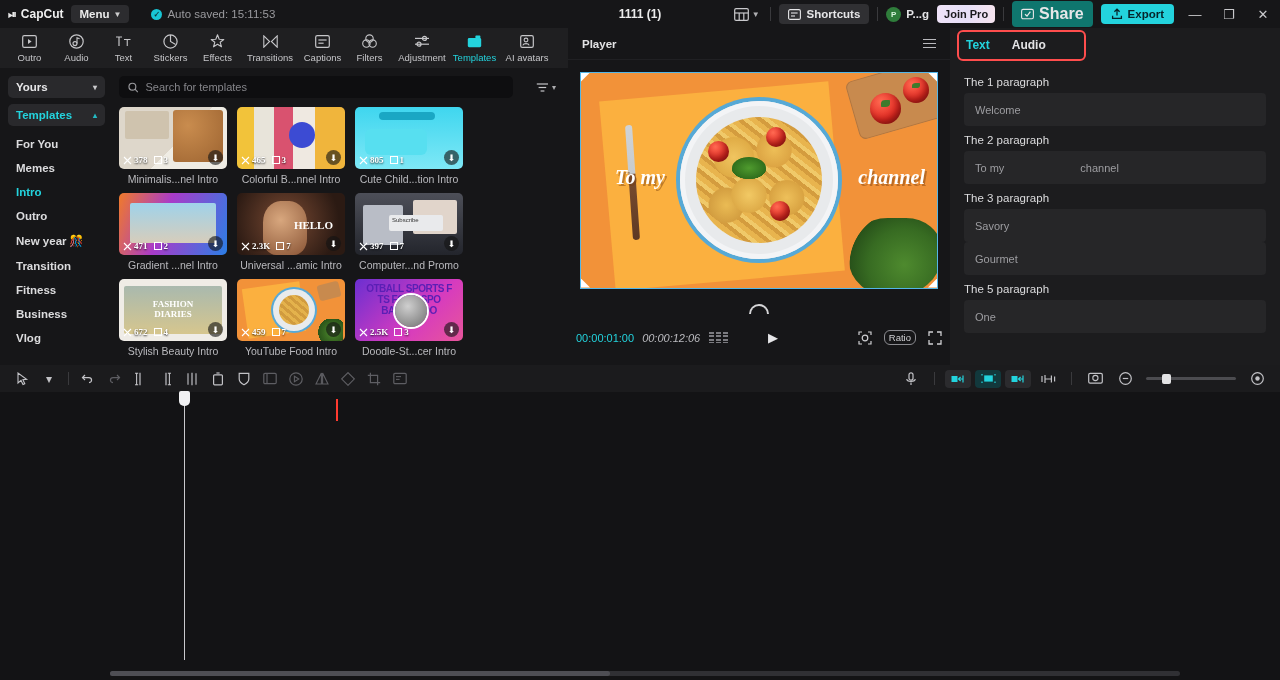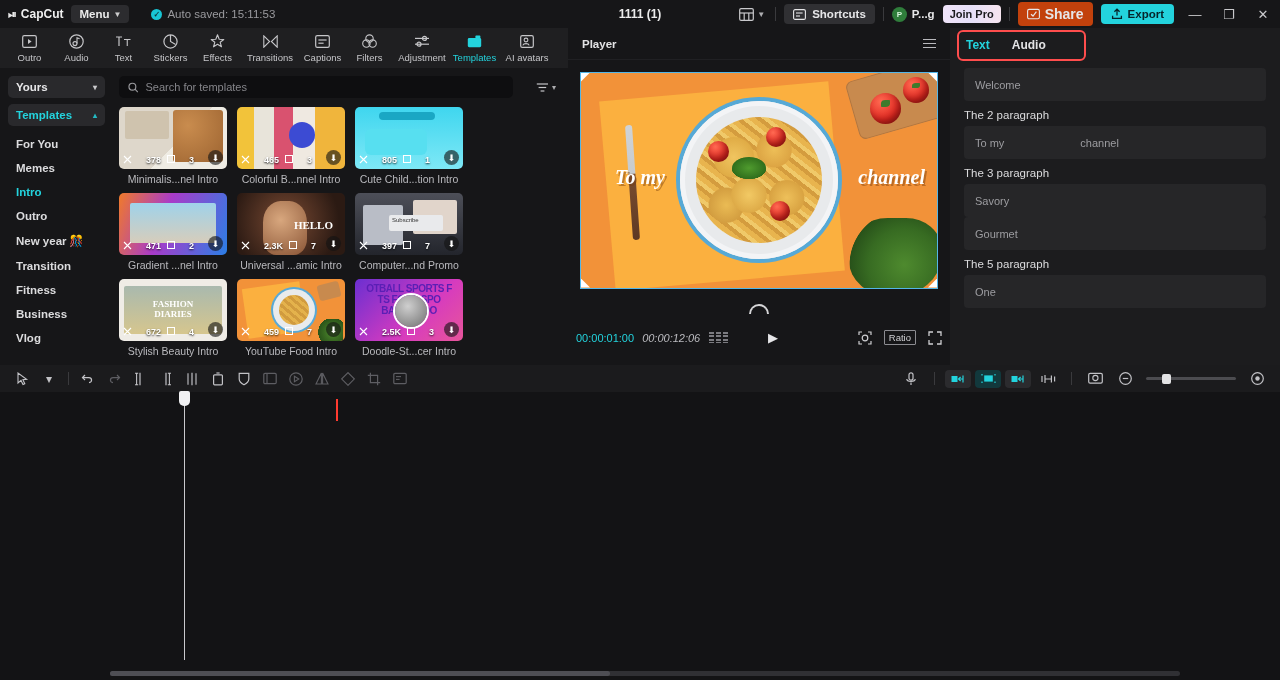--- a/index.html
+++ b/index.html
@@ -38,8 +38,8 @@
   .username{ font-size:11.5px;font-weight:bold;color:#e6e6e8;}
   .joinpro{ background:linear-gradient(90deg,#efe3f8,#e6dff8,#f6e4ef);
             color:#19191c;font-size:11px;font-weight:bold;border-radius:4px;padding:3px 7px;cursor:pointer;}
-  .share{ display:flex;align-items:center;gap:5px;background:#c2410c;border-radius:4px;padding:4px 9px;
-          font-size:14px;font-weight:bold;color:#e6e6e8;cursor:pointer;}
+  .share{ display:flex;align-items:center;gap:5px;background:#0f766e;border-radius:4px;padding:4px 9px;
+          font-size:16px;font-weight:bold;color:#e6e6e8;cursor:pointer;}
   .export{ display:flex;align-items:center;gap:5px;background:#23d3dd;border-radius:4px;padding:4px 10px;
            font-size:11.5px;font-weight:bold;color:#06242a;cursor:pointer;}
   .wbtn{ width:26px;height:26px;display:flex;align-items:center;justify-content:center;color:#c9c9cc;

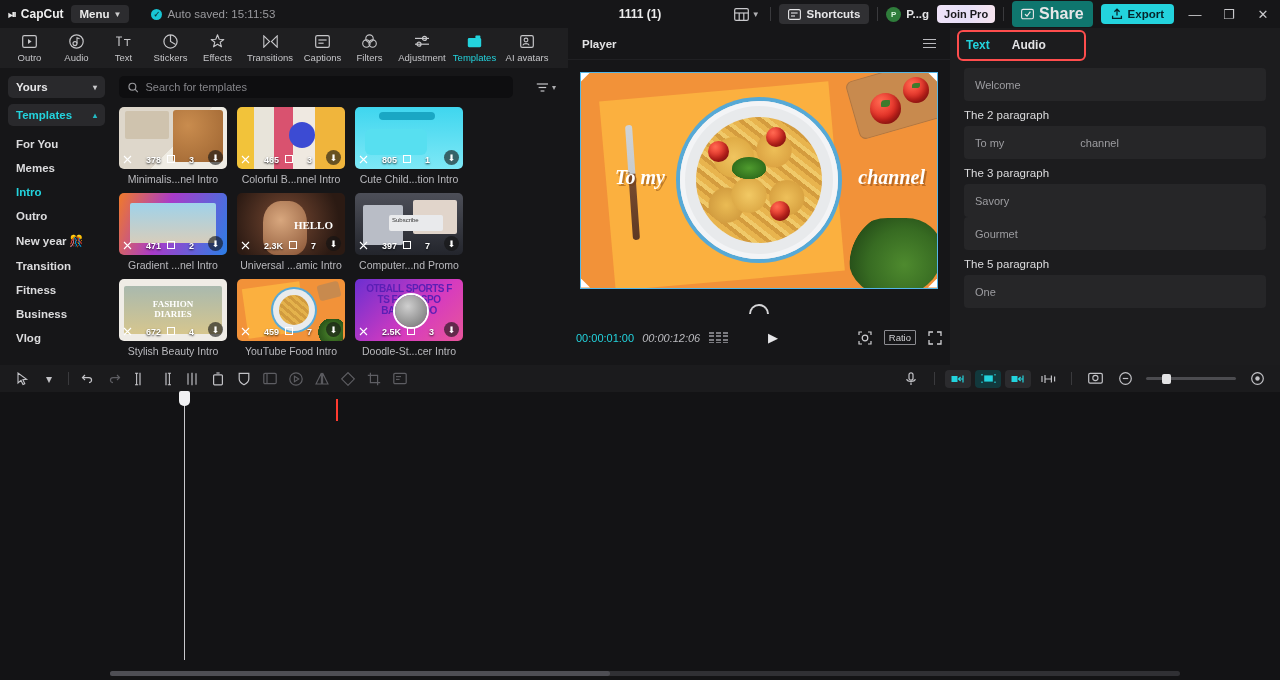--- a/index.html
+++ b/index.html
@@ -678,6 +678,7 @@
       <span class="rp-hl"></span>
     </div>
     <div class="rp-body">
+      <div class="fldlabel">The 1 paragraph</div>
       <div class="fldbox">
         <span>Welcome</span>
       </div>

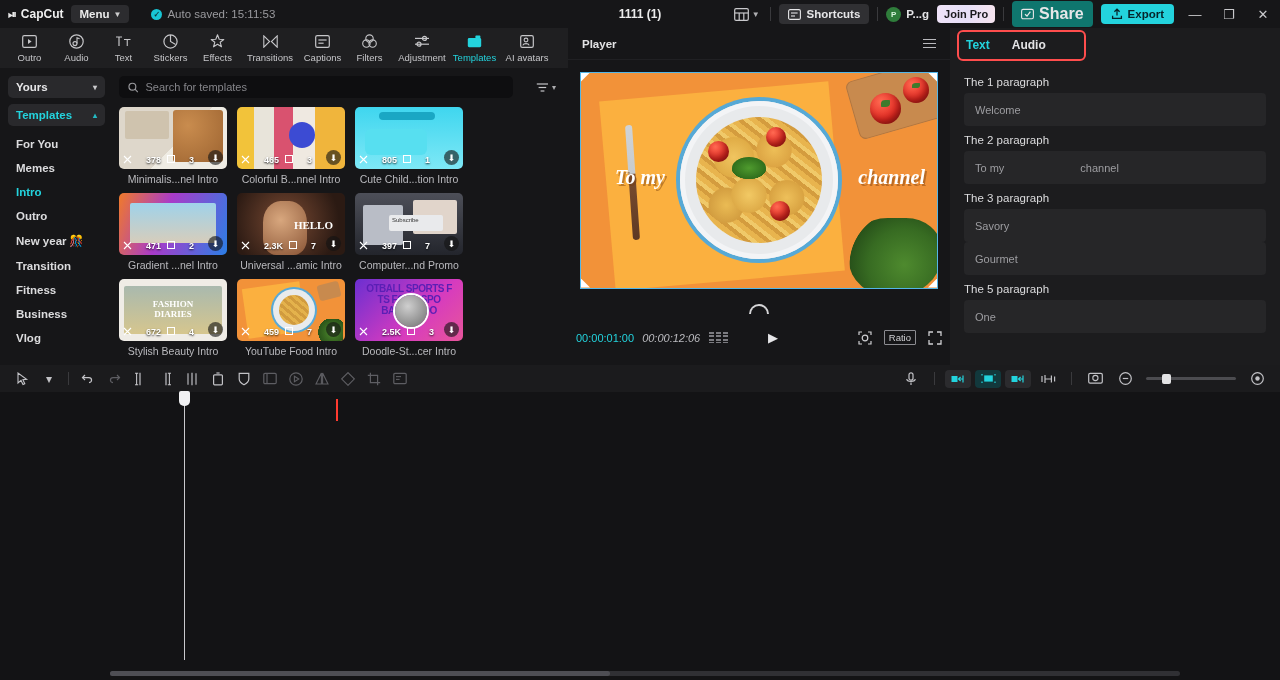--- a/index.html
+++ b/index.html
@@ -78,7 +78,7 @@
   .tthumb{ width:108px; height:62px; border-radius:5px; position:relative; overflow:hidden; }
   .tmeta{ position:absolute; left:4px; bottom:4px; display:flex; align-items:center; gap:6px;
           font-size:9px; color:#fff; text-shadow:0 1px 2px rgba(0,0,0,.8); font-weight:bold;}
-  .tmeta span{ display:flex;gap:14px; }
+  .tmeta span{ display:flex;align-items:center;gap:2px;font-family:Liberation Serif, serif; }
   .tdl{ position:absolute; right:4px; bottom:4px; width:15px;height:15px;border-radius:50%;
         background:rgba(20,20,20,.62); display:flex;align-items:center;justify-content:center;
         color:#fff; font-size:9px; }

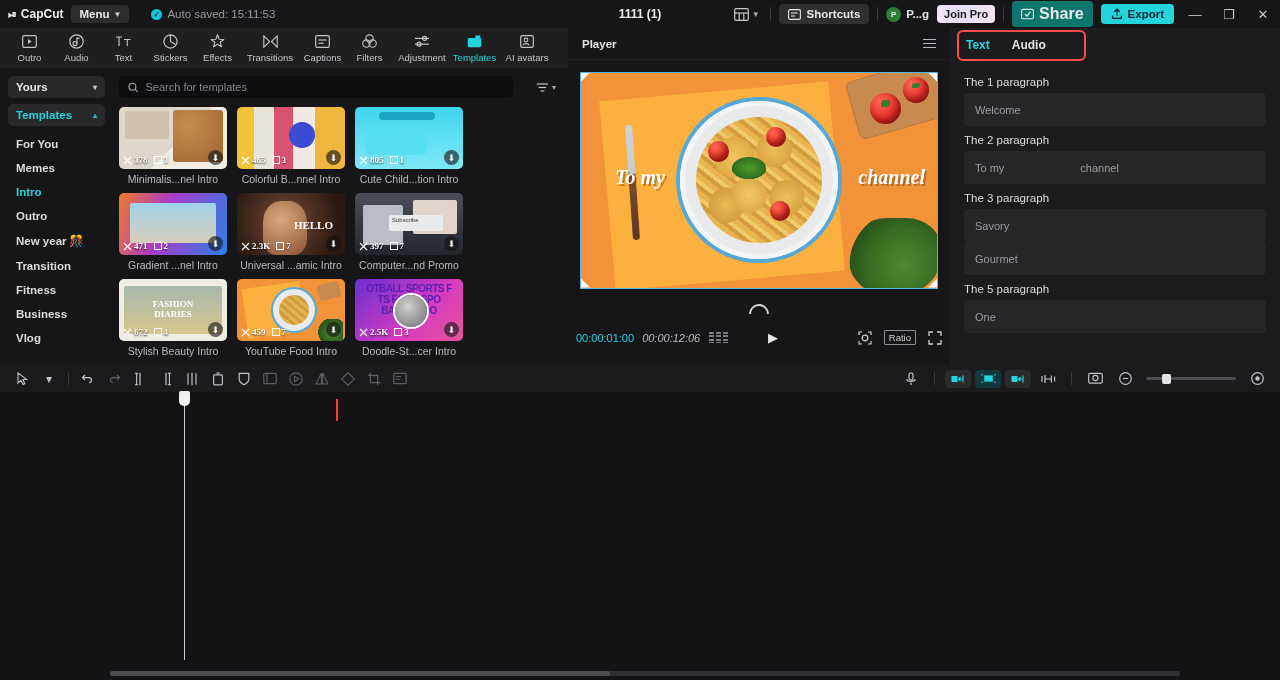--- a/index.html
+++ b/index.html
@@ -141,7 +141,7 @@
             background:repeating-linear-gradient(180deg,#7b7b80 0 2px,transparent 2px 3.5px);}
   .playbtn{ margin:0 auto; color:#e6e6e8; font-size:13px; cursor:pointer; }
   .ctlr{ margin-left:auto; display:flex; align-items:center; gap:12px; color:#cfcfd2; }
-  .ratio{ border:1px solid #8c8c91; border-radius:1px; font-size:9.5px; padding:1px 4px; cursor:pointer;text-align:center;}
+  .ratio{ border:1px solid #8c8c91; border-radius:6px; font-size:9.5px; padding:1px 4px; cursor:pointer;text-align:center;}
 
   
   .rightpanel{ position:absolute; left:950px; top:28px; width:330px; height:337px; background:#1c1c1e;}

